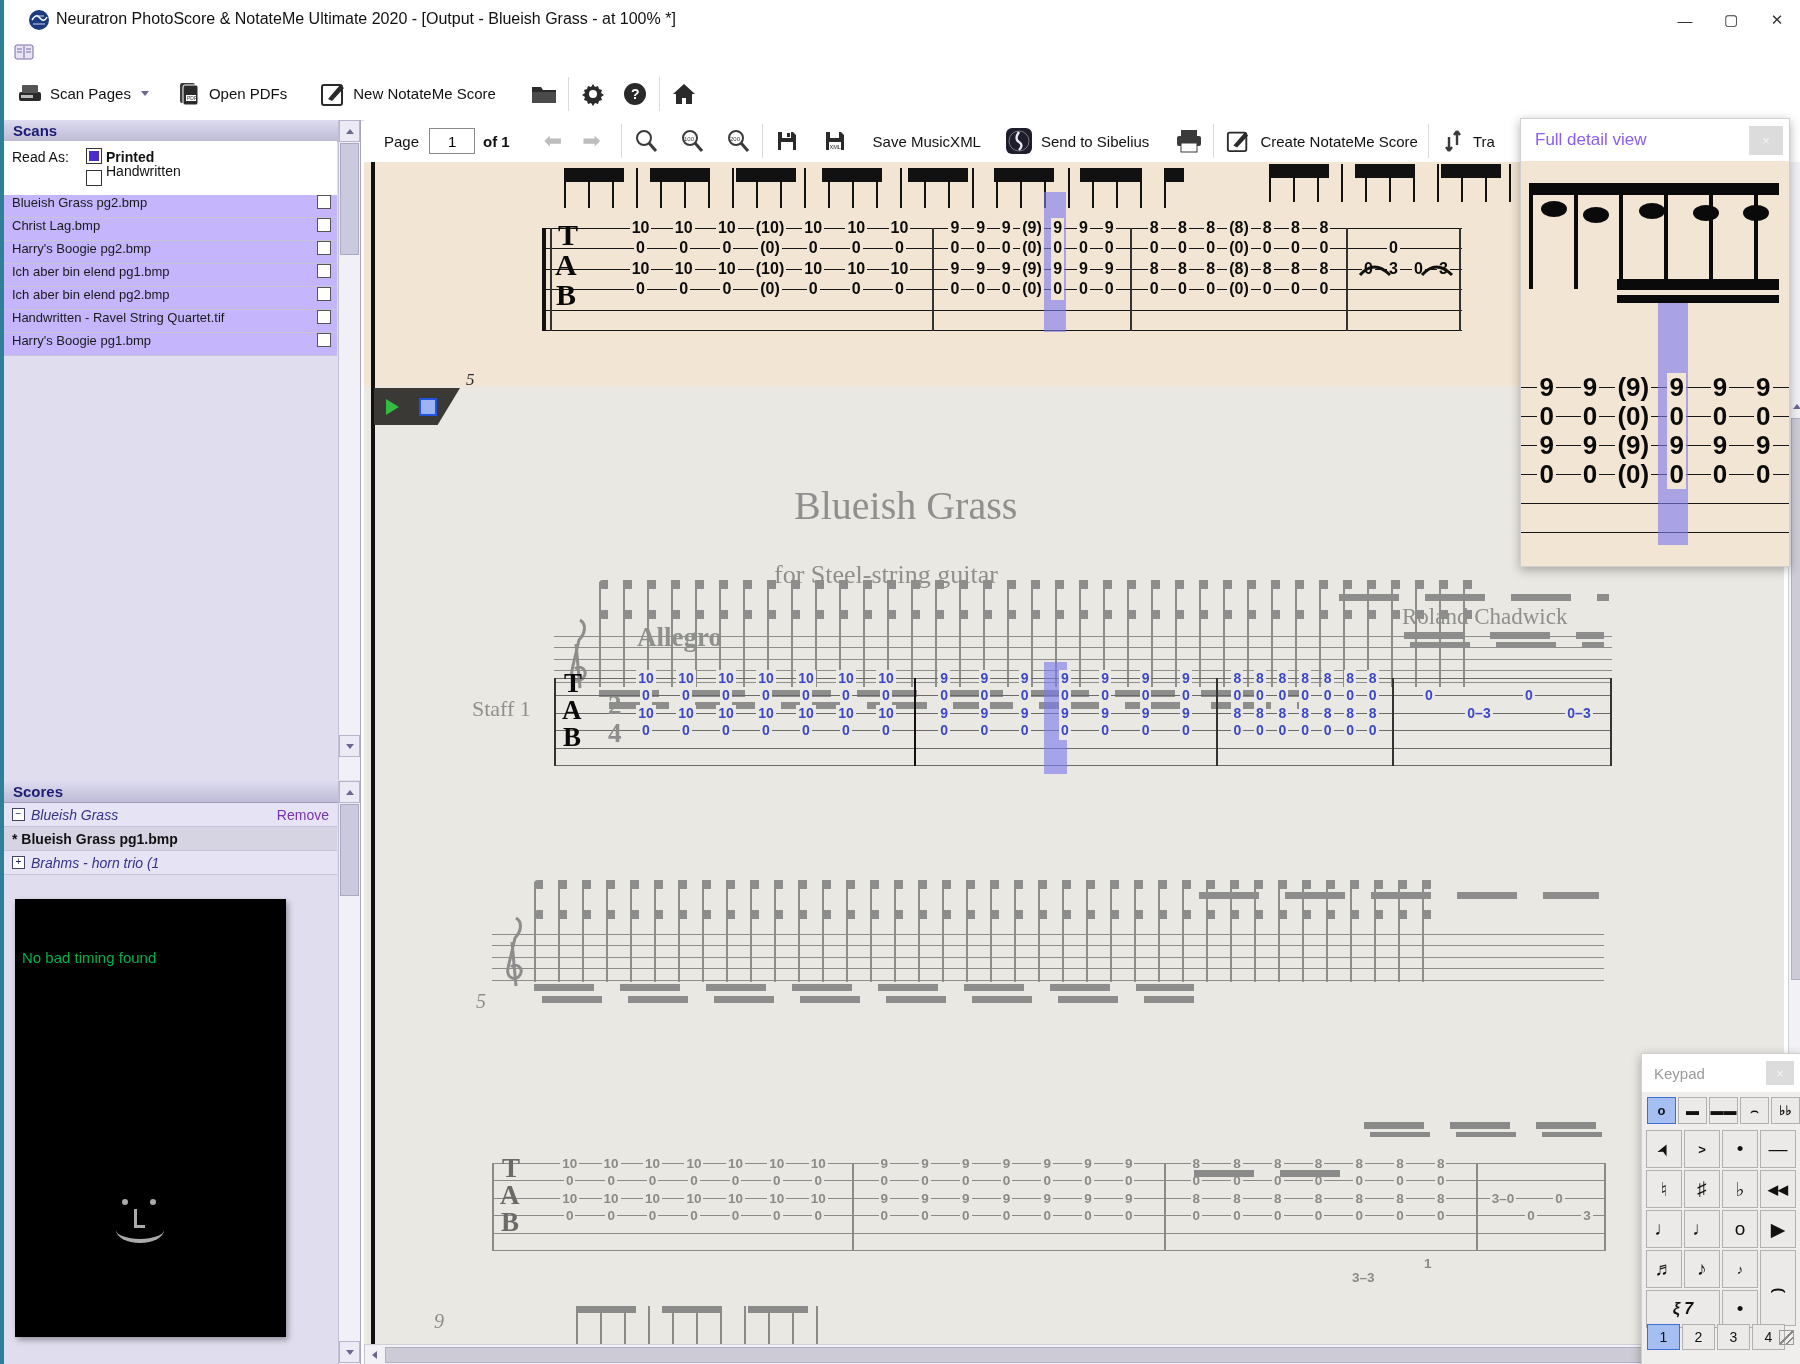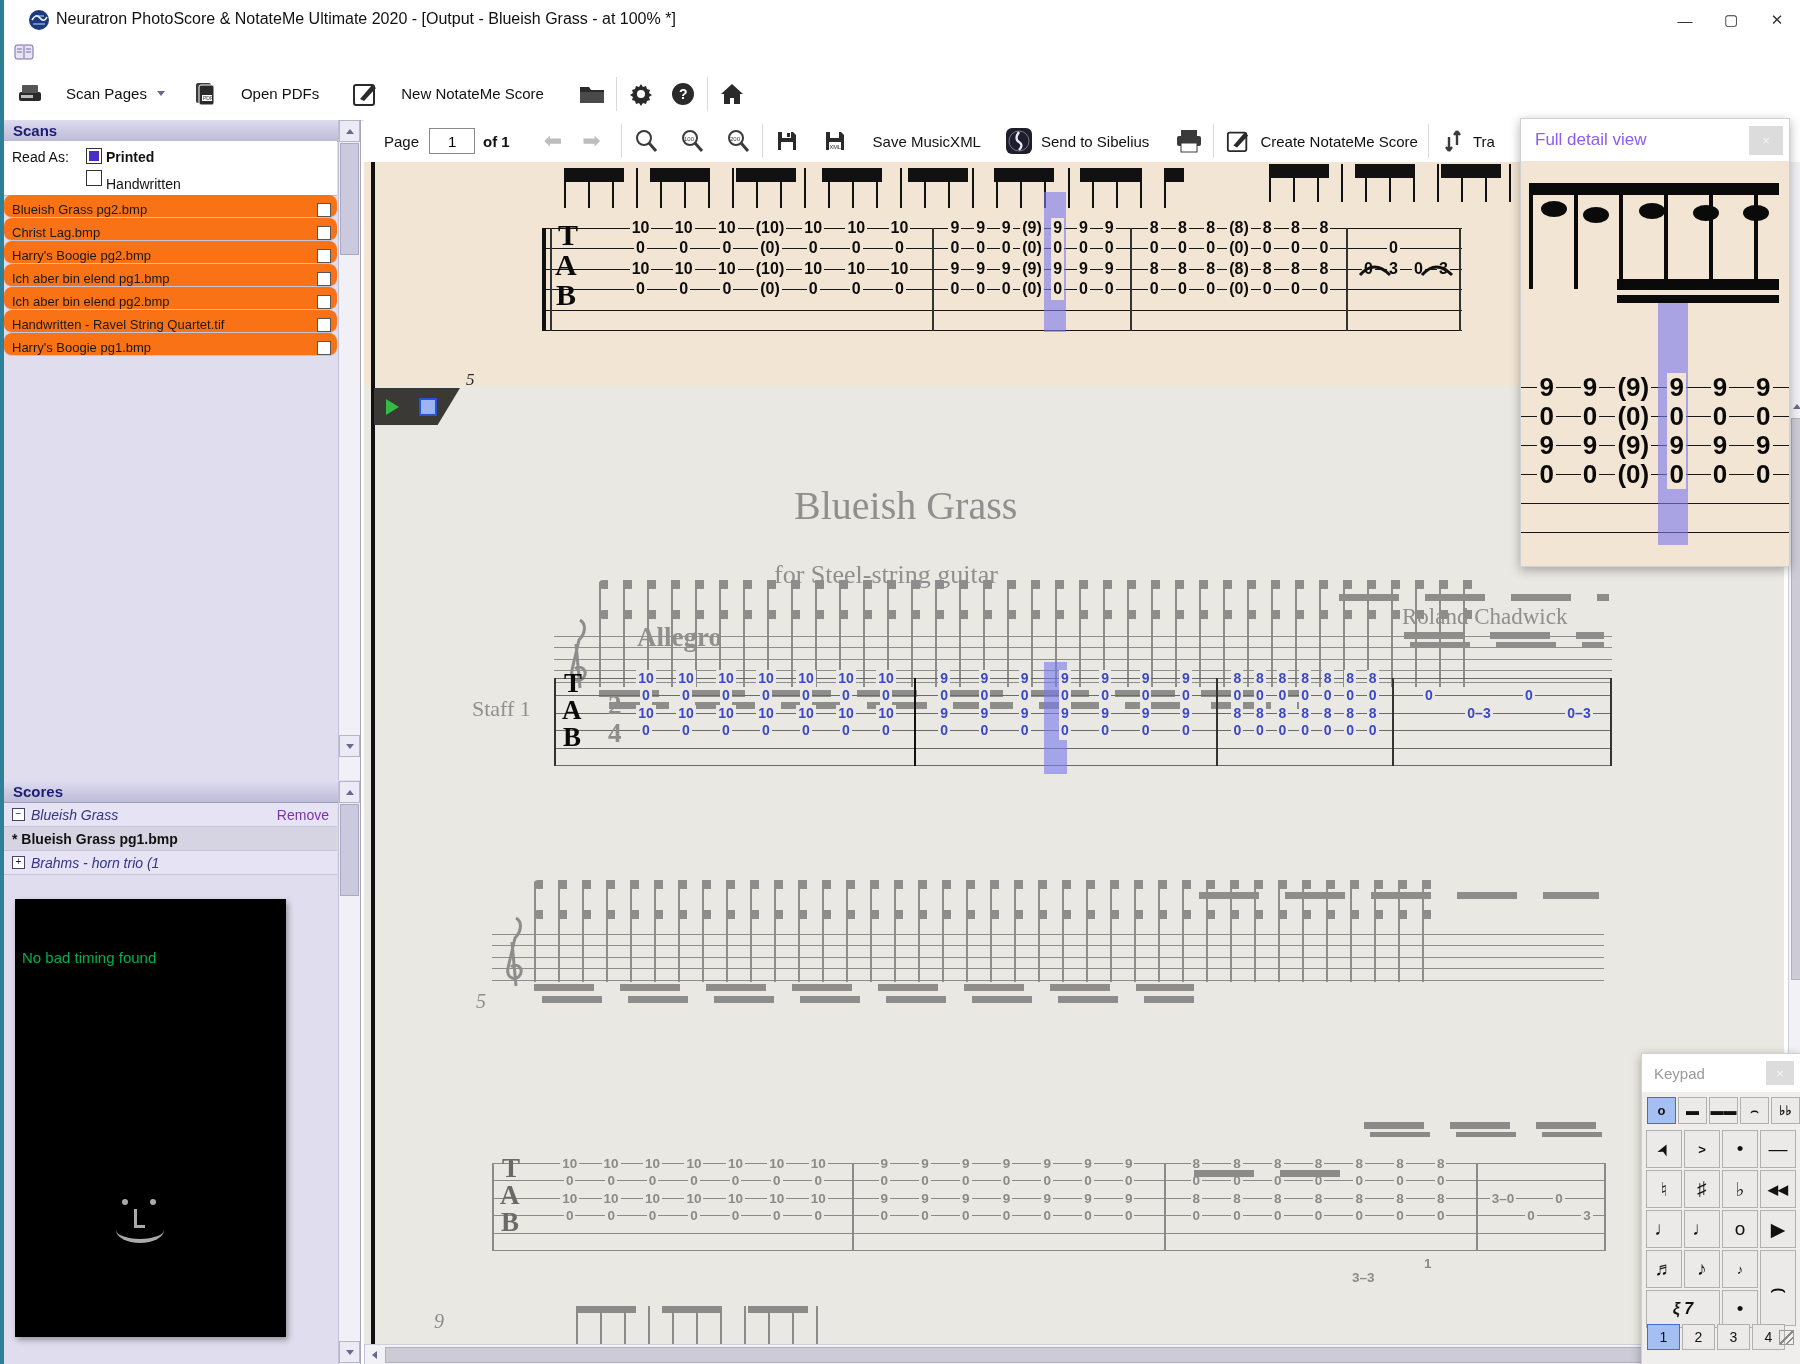--- a/index.html
+++ b/index.html
@@ -20,7 +20,7 @@
             display:flex;align-items:center;}
   .tb-group{display:flex;align-items:center;height:100%;}
   .tb-sep{width:1px;height:34px;background:#dadada;margin:0 10px;}
-  .tb-label{font-size:15px;color:#111;margin:0 6px 0 22px;white-space:nowrap;}
+  .tb-label{font-size:15px;color:#111;margin:0 6px 0 6px;white-space:nowrap;}
   .tb-icon{width:28px;height:28px;display:flex;align-items:center;justify-content:center;}
   
   #sidebar{left:0;top:120px;width:356px;bottom:0;background:#e0deee;border-right:1px solid #a9a7c0;}

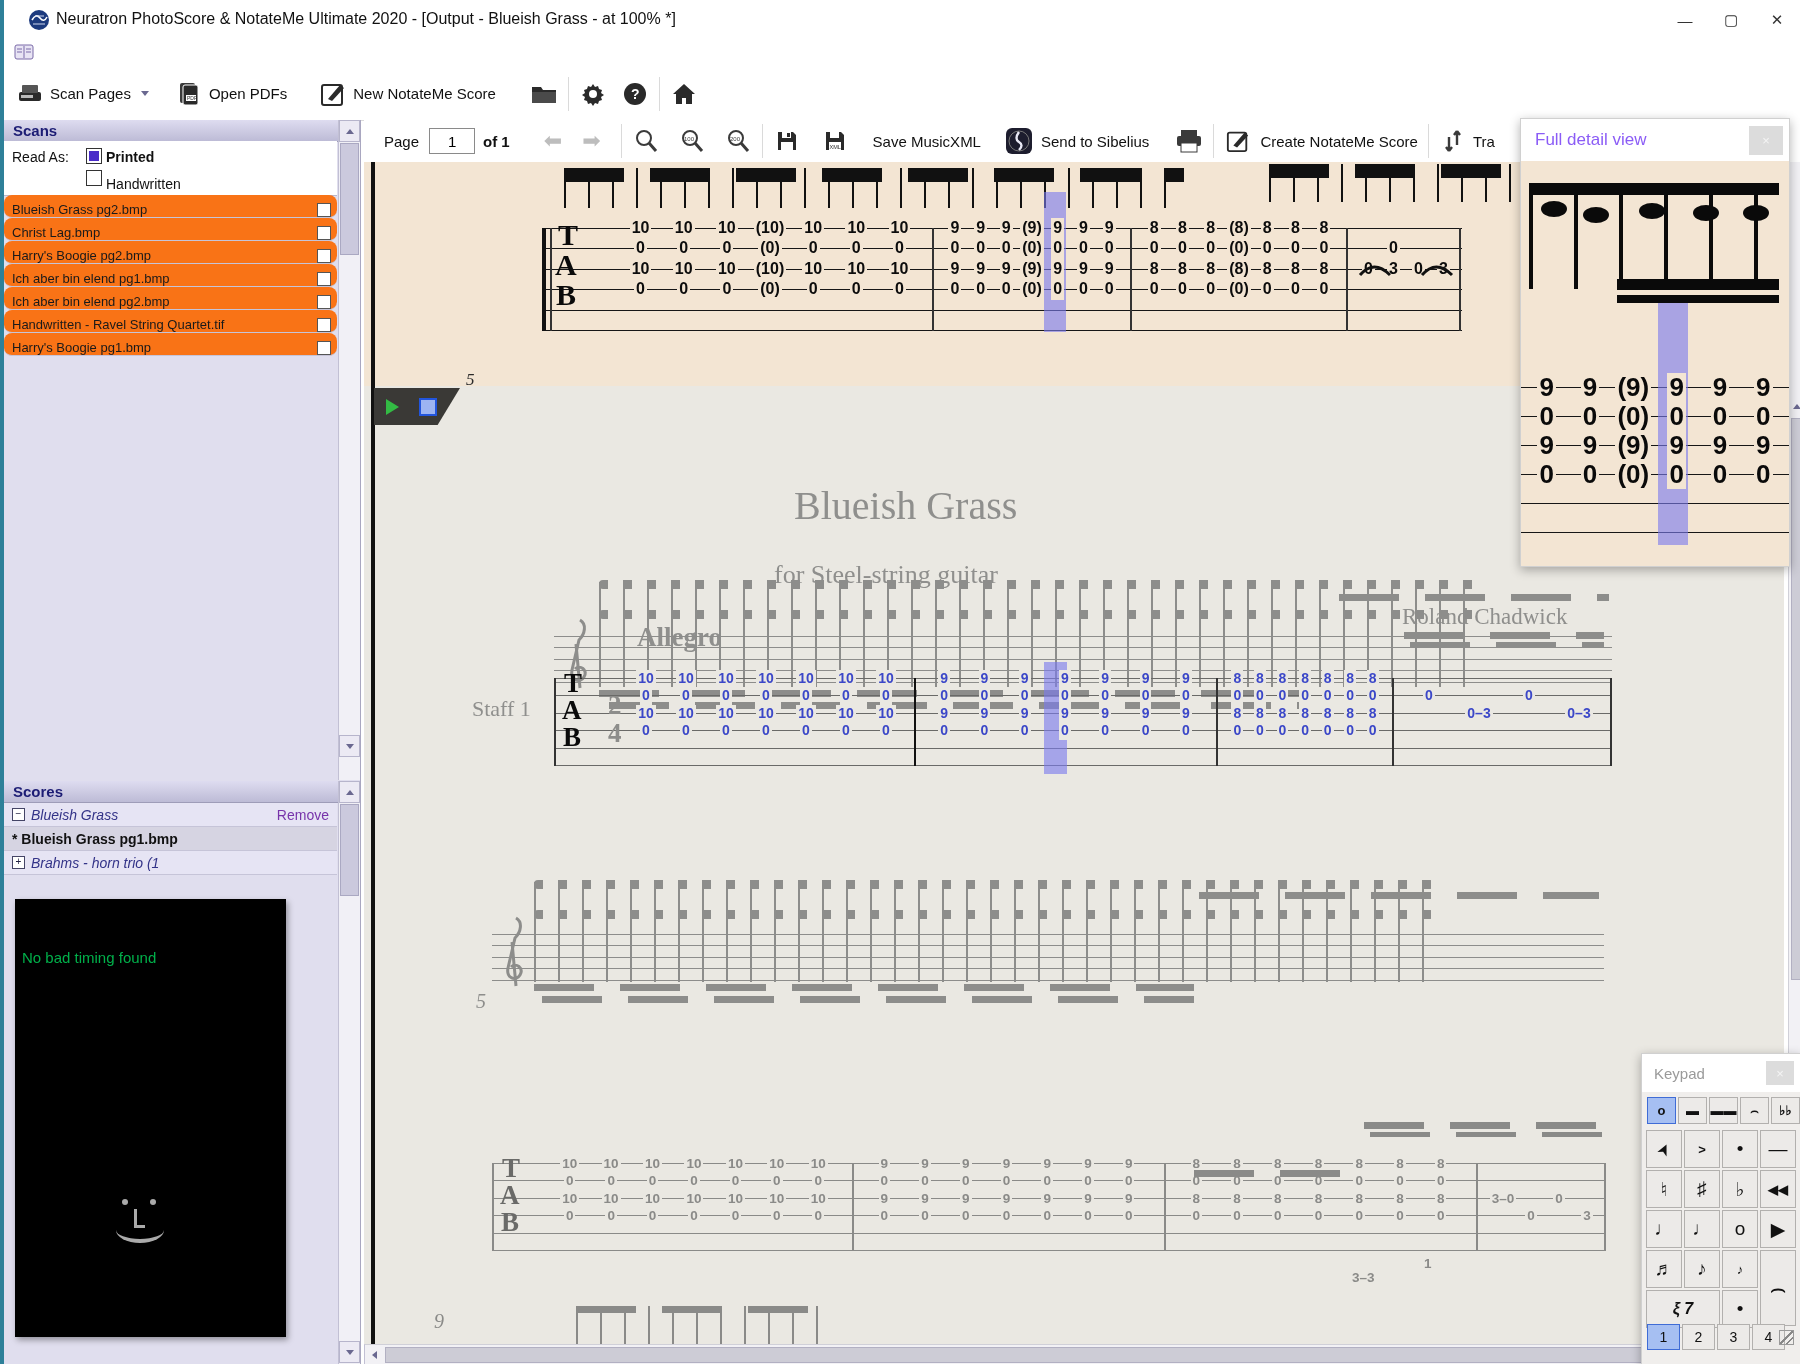--- a/index.html
+++ b/index.html
@@ -201,7 +201,7 @@
       <span class="abs cb checked" style="left:82px;top:7px"></span>
       <span class="abs" style="left:102px;top:8px;font-weight:bold">Printed</span>
       <span class="abs cb" style="left:82px;top:29px"></span>
-      <span class="abs" style="left:102px;top:35px">Handwritten</span>
+      <span class="abs" style="left:102px;top:22px">Handwritten</span>
     </div>
     <div class="abs" style="left:0;top:75px;width:333px">
 

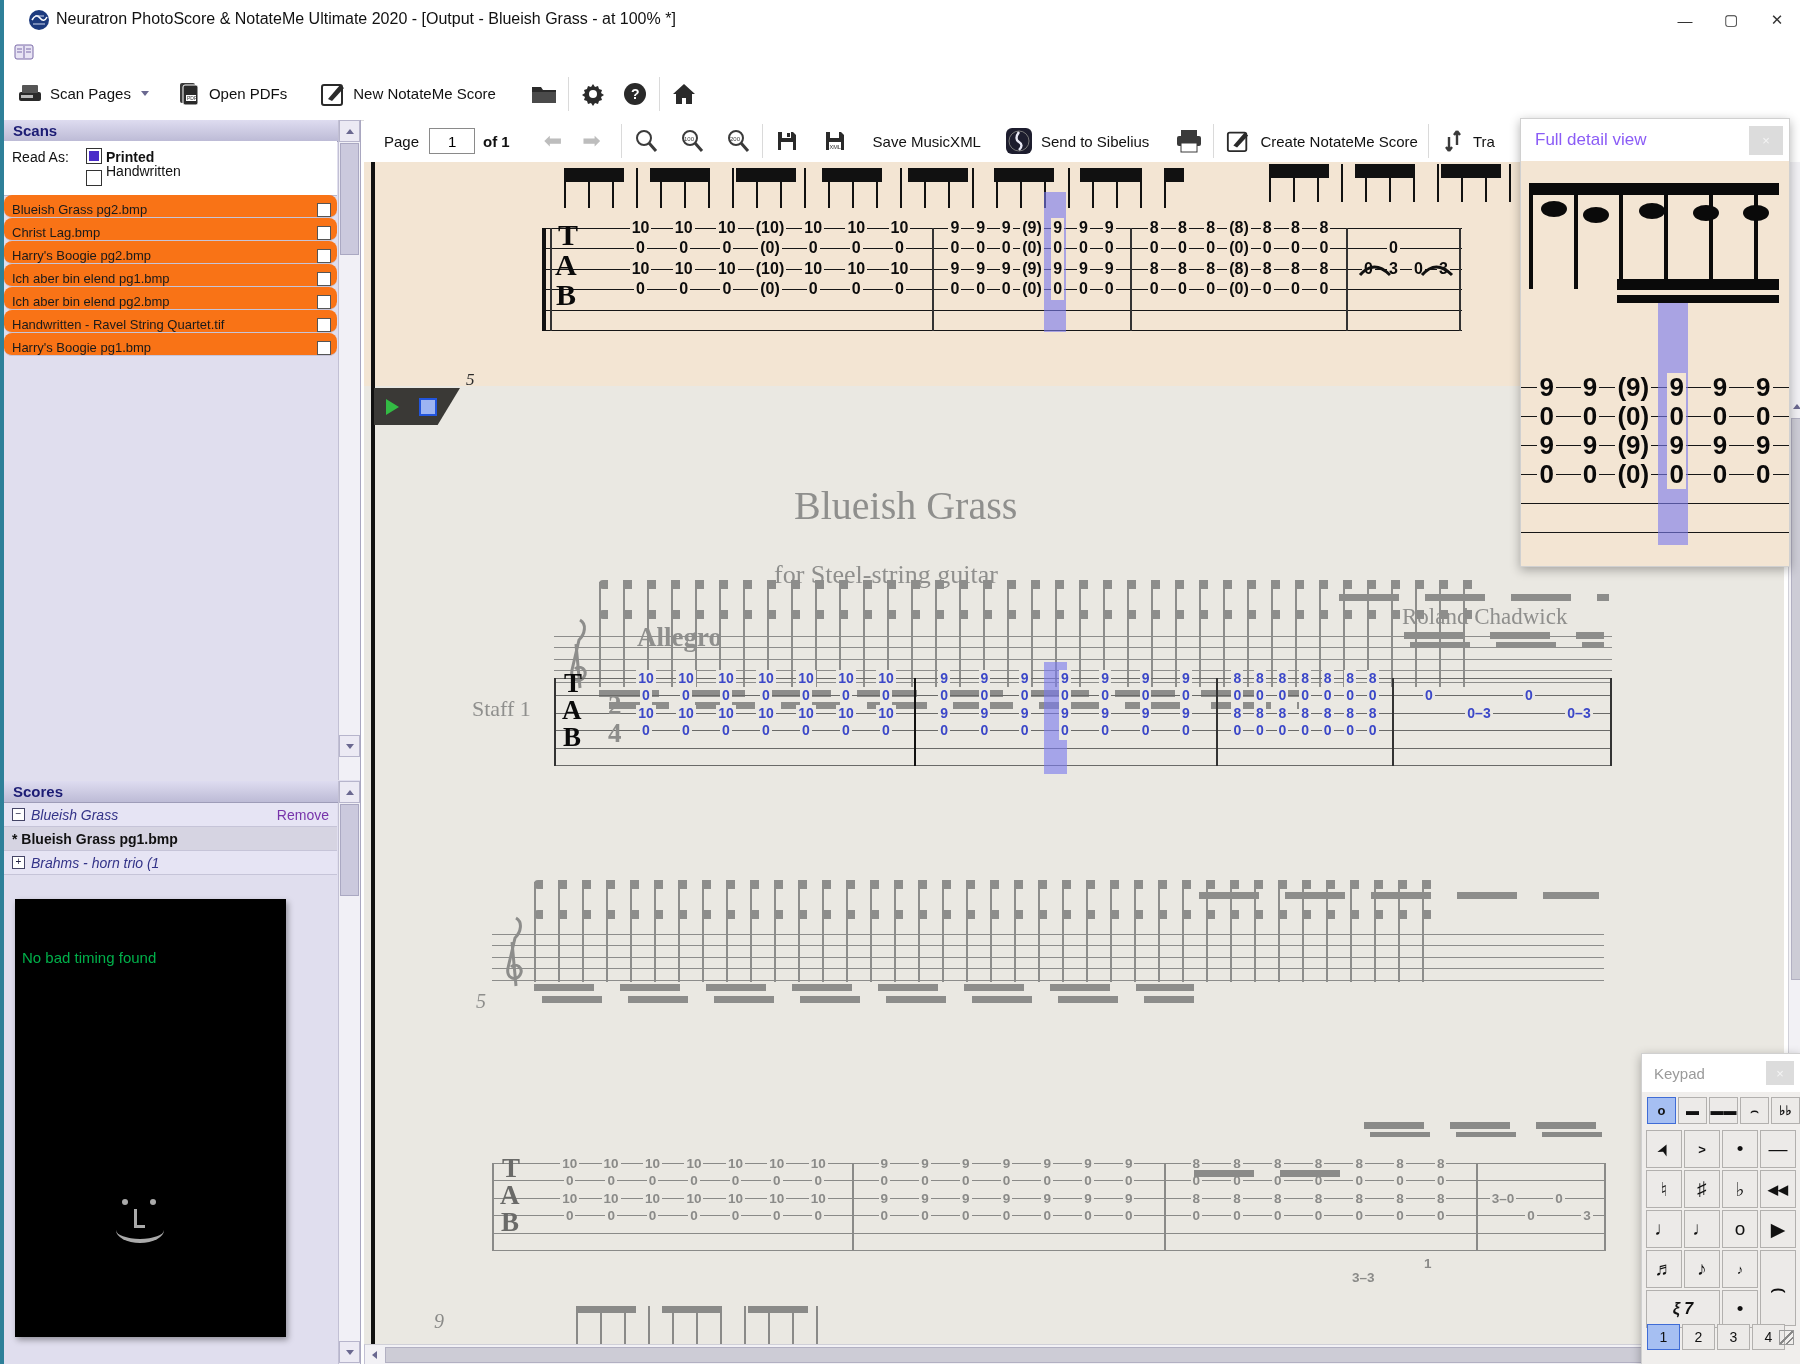--- a/index.html
+++ b/index.html
@@ -29,8 +29,8 @@
   #readas-box{left:0;top:21px;width:333px;height:54px;background:#fff;border-bottom:1px solid #b9b7cc;font-size:14px;color:#111;}
   .cb{width:14px;height:14px;border:1px solid #333;background:#fff;display:inline-block;vertical-align:-2px;}
   .cb.checked{background:#4a2cc8;box-shadow:inset 0 0 0 2px #fff;}
-  .scan-row{height:22px;background:#f97316;border-bottom:1px solid #c6c4d8;font-size:13px;color:#1a1a1a;
-            display:flex;align-items:flex-end;padding:0 6px 0 8px;border-radius:8px;}
+  .scan-row{height:22px;background:#c4b5fd;border-bottom:1px solid #c6c4d8;font-size:13px;color:#1a1a1a;
+            display:flex;align-items:flex-start;padding:0 6px 0 8px;}
   .scan-row .cb{margin-left:auto;width:12px;height:12px;border-color:#555;}
   .score-row{height:24px;border-bottom:1px solid #c6c4d8;font-size:14px;display:flex;align-items:center;padding:0 8px;}
   .tree-box{width:11px;height:11px;border:1px solid #446;background:#fff;font-size:10px;line-height:9px;text-align:center;

